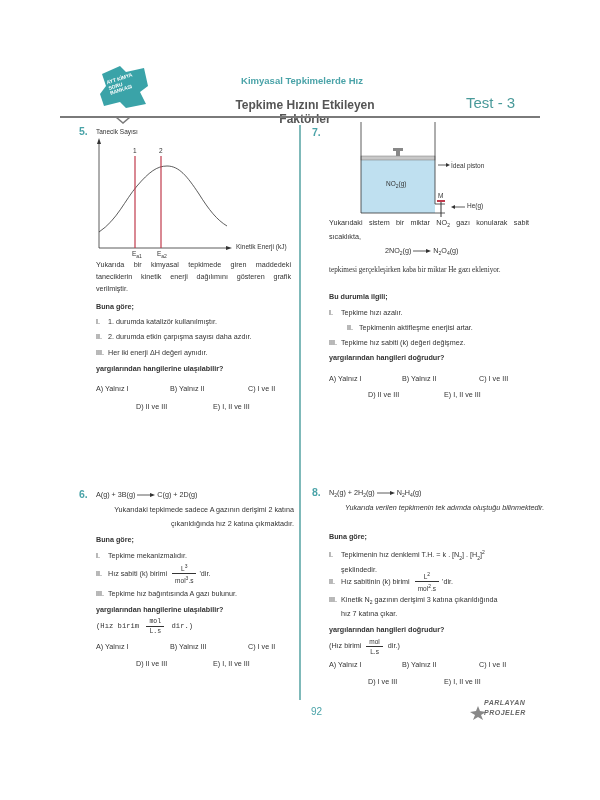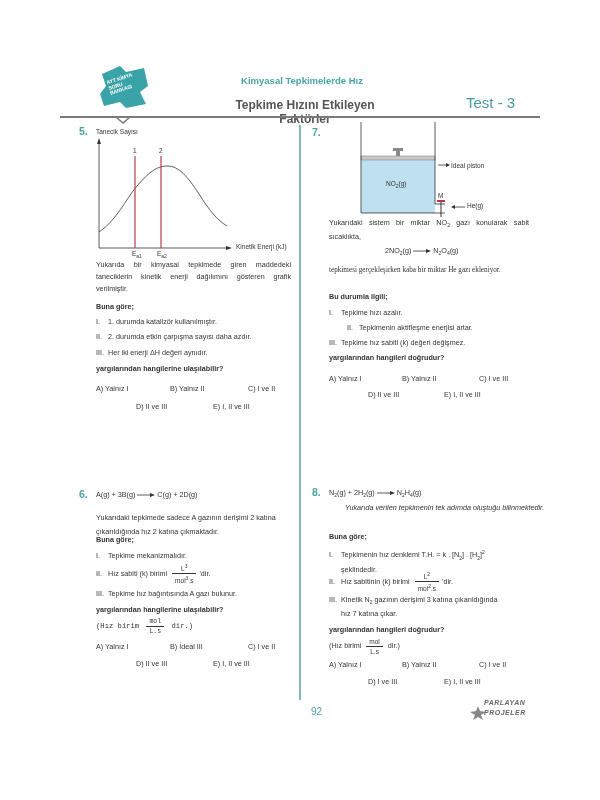--- a/index.html
+++ b/index.html
@@ -146,7 +146,7 @@
       </svg>
     <span>C(g) + 2D(g)</span>
   </div>
-  <div class="abs txt" style="left:36px;top:17px;width:198px;line-height:14px;text-align:left;margin-top:8px;">Yukarıdaki tepkimede sadece A gazının derişimi 2 katına çıkarıldığında hız 2 katına çıkmaktadır.</div>
+  <div class="abs txt" style="left:36px;top:17px;width:198px;line-height:14px;text-align:right;">Yukarıdaki tepkimede sadece A gazının derişimi 2 katına çıkarıldığında hız 2 katına çıkmaktadır.</div>
   <div class="abs txt b" style="left:36px;top:47px;">Buna göre;</div>
   <div class="abs txt" style="left:36px;top:63px;"><span style="display:inline-block;width:12px;">I.</span><span>Tepkime mekanizmalıdır.</span></div>
   <div class="abs txt" style="left:36px;top:76px;">

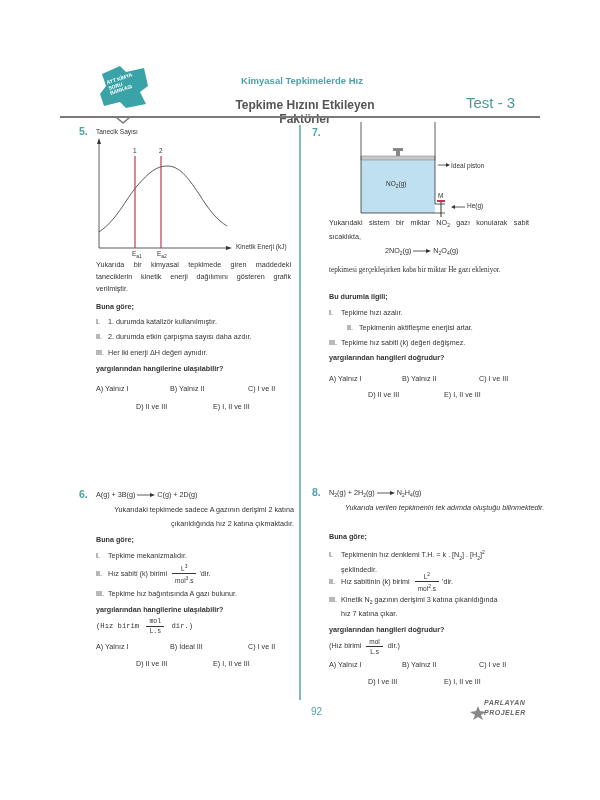--- a/index.html
+++ b/index.html
@@ -161,7 +161,7 @@
     <span>dir.)</span>
   </div>
   <div class="opt" style="left:36px;top:156px;">A) Yalnız I</div>
-  <div class="opt" style="left:110px;top:156px;">B) İdeal III</div>
+  <div class="opt" style="left:110px;top:156px;">B) Yalnız III</div>
   <div class="opt" style="left:188px;top:156px;">C) I ve II</div>
   <div class="opt" style="left:76px;top:173px;">D) II ve III</div>
   <div class="opt" style="left:153px;top:173px;">E) I, II ve III</div>

